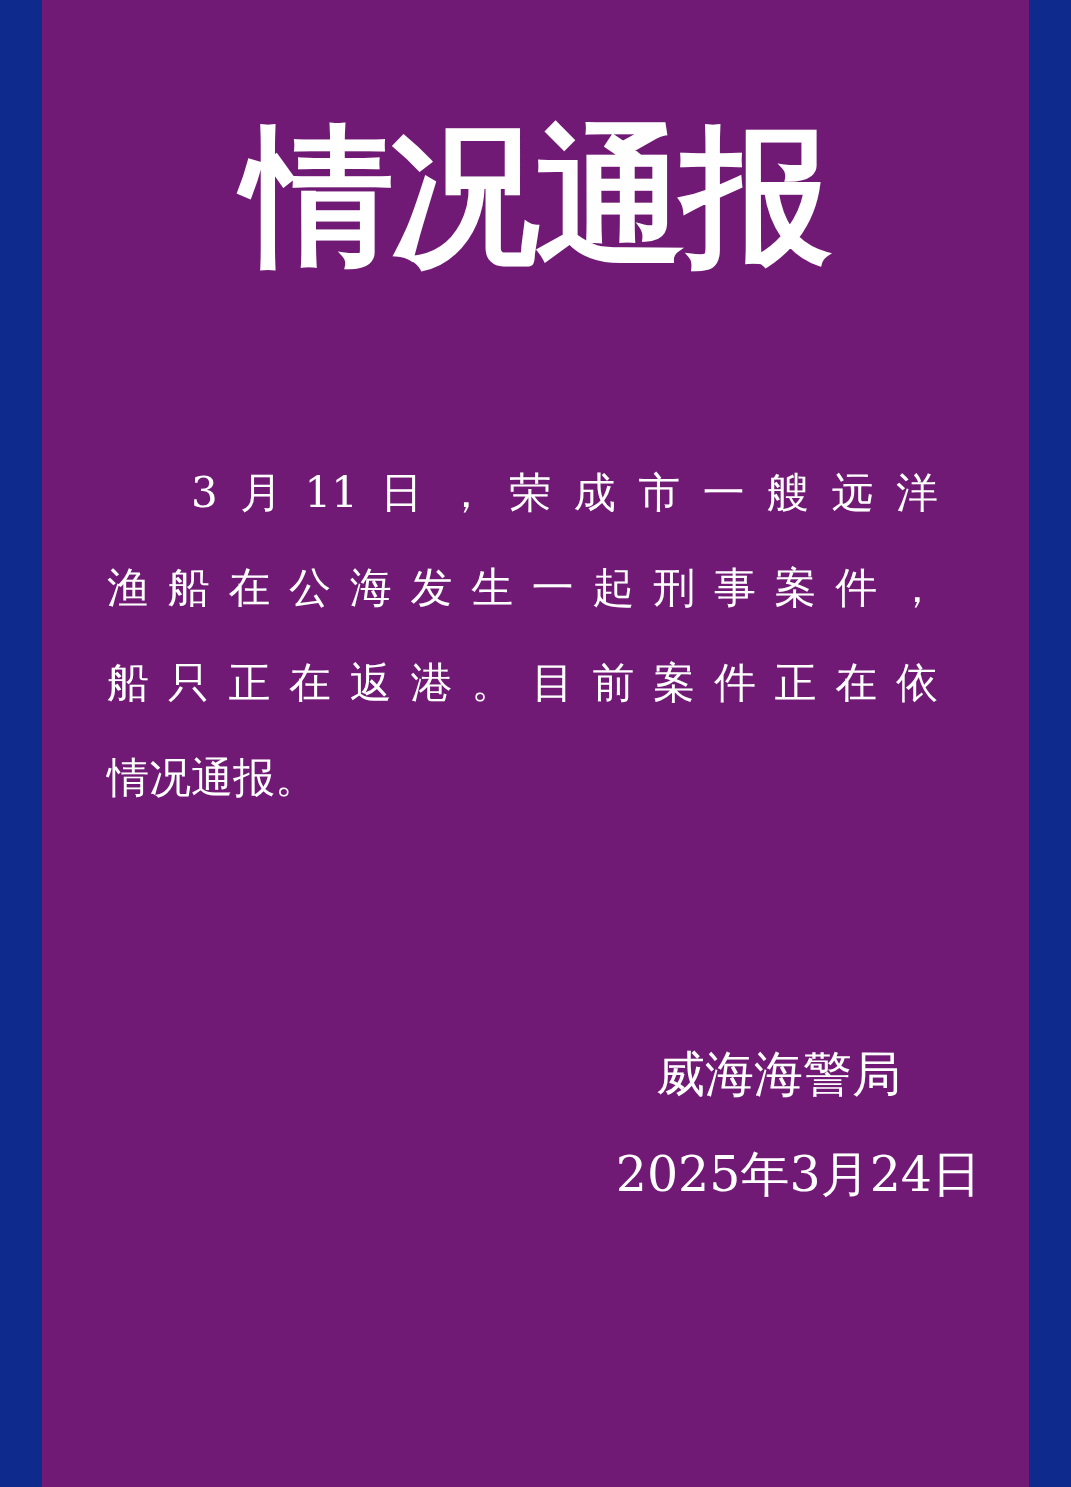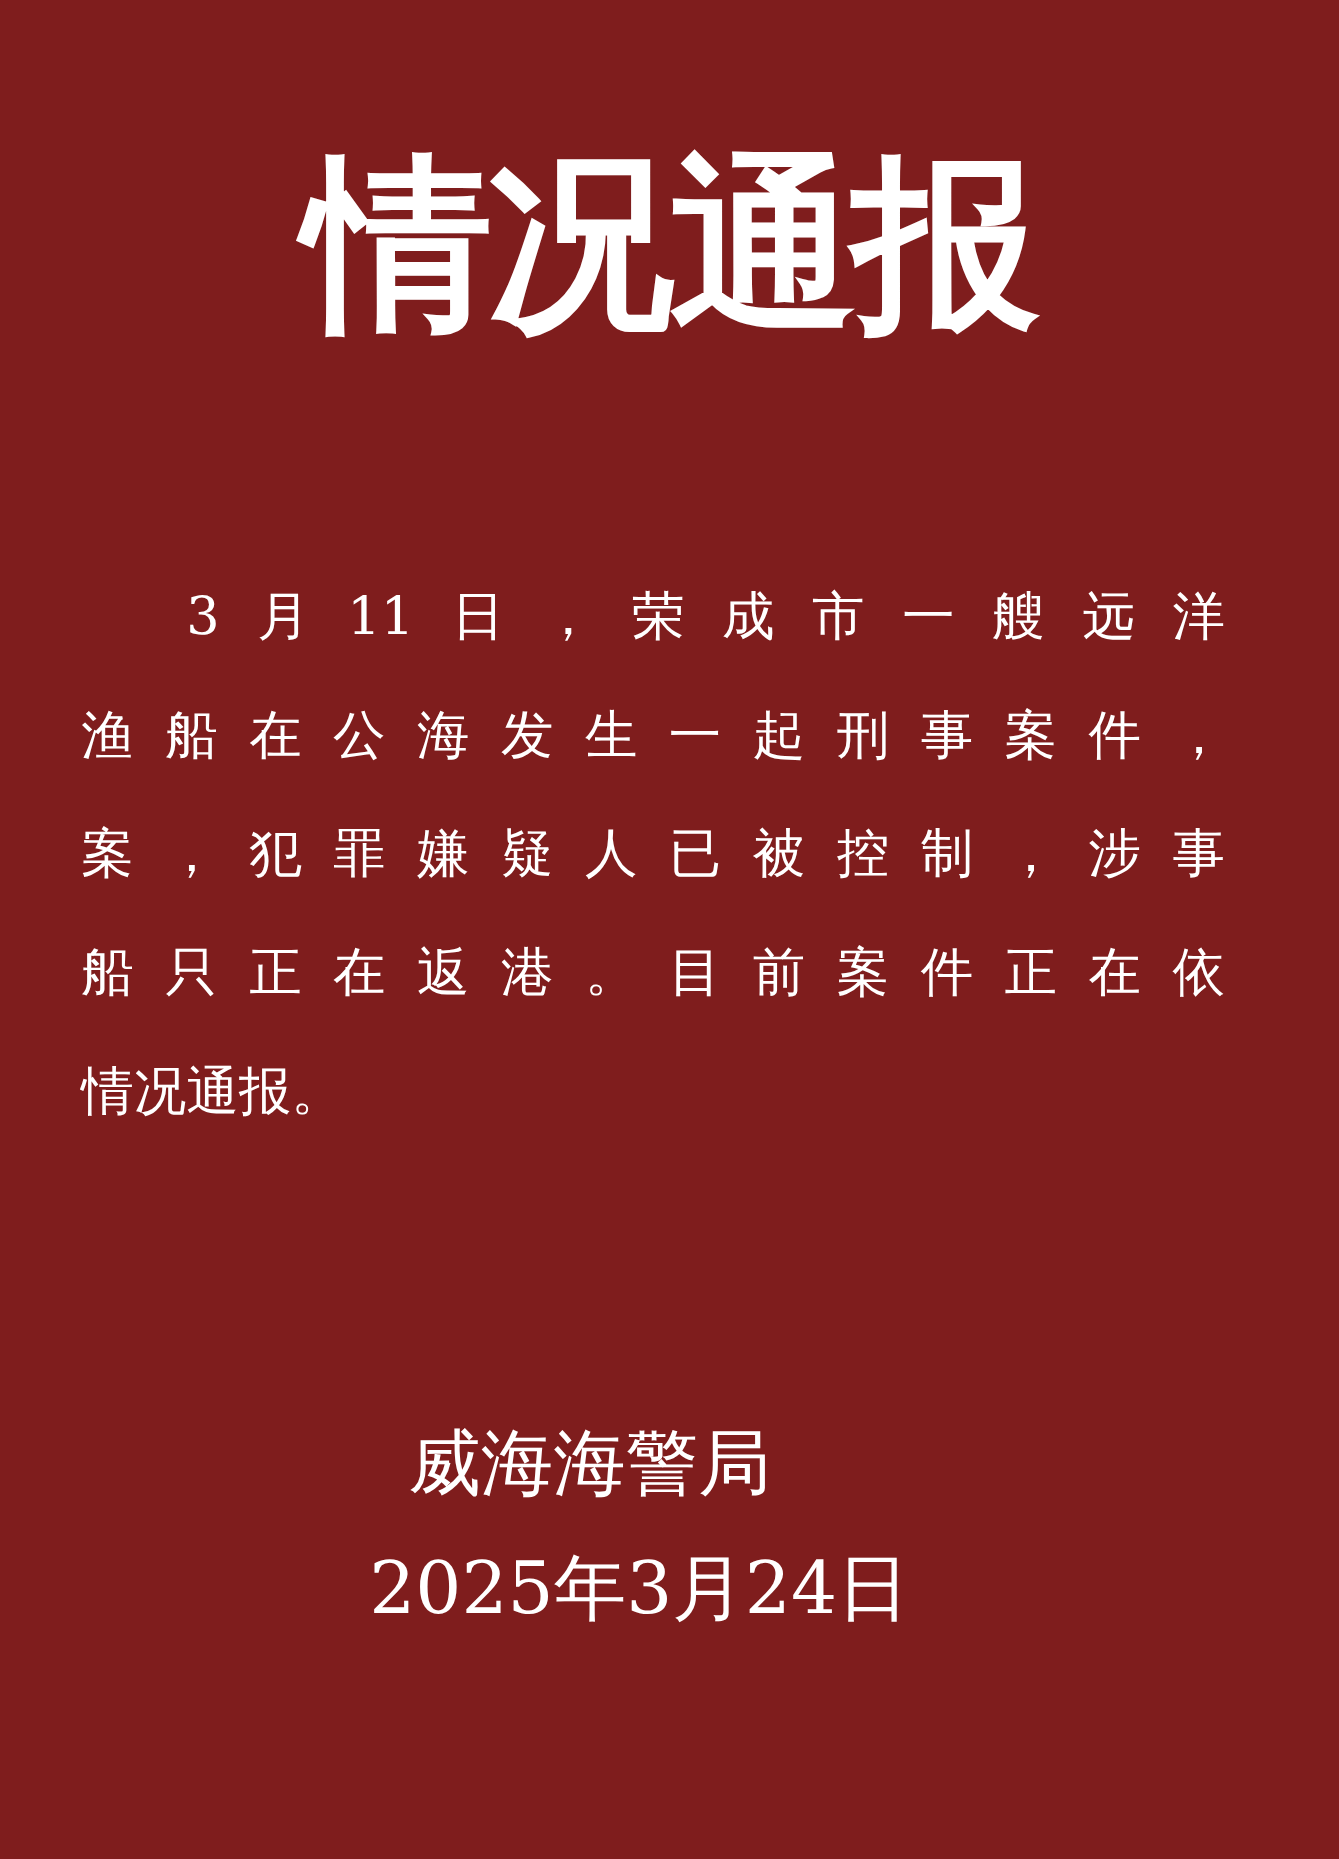--- a/index.html
+++ b/index.html
@@ -9,10 +9,10 @@
   }
   .page {
     position: relative;
-    width: 1071px;
+    width: 987px;
     height: 1487px;
     margin: 0 auto;
-    background: #7f1d1d;
+    background: #701a75;
     color: #ffffff;
     font-family: "DejaVu Serif", serif;
     overflow: hidden;

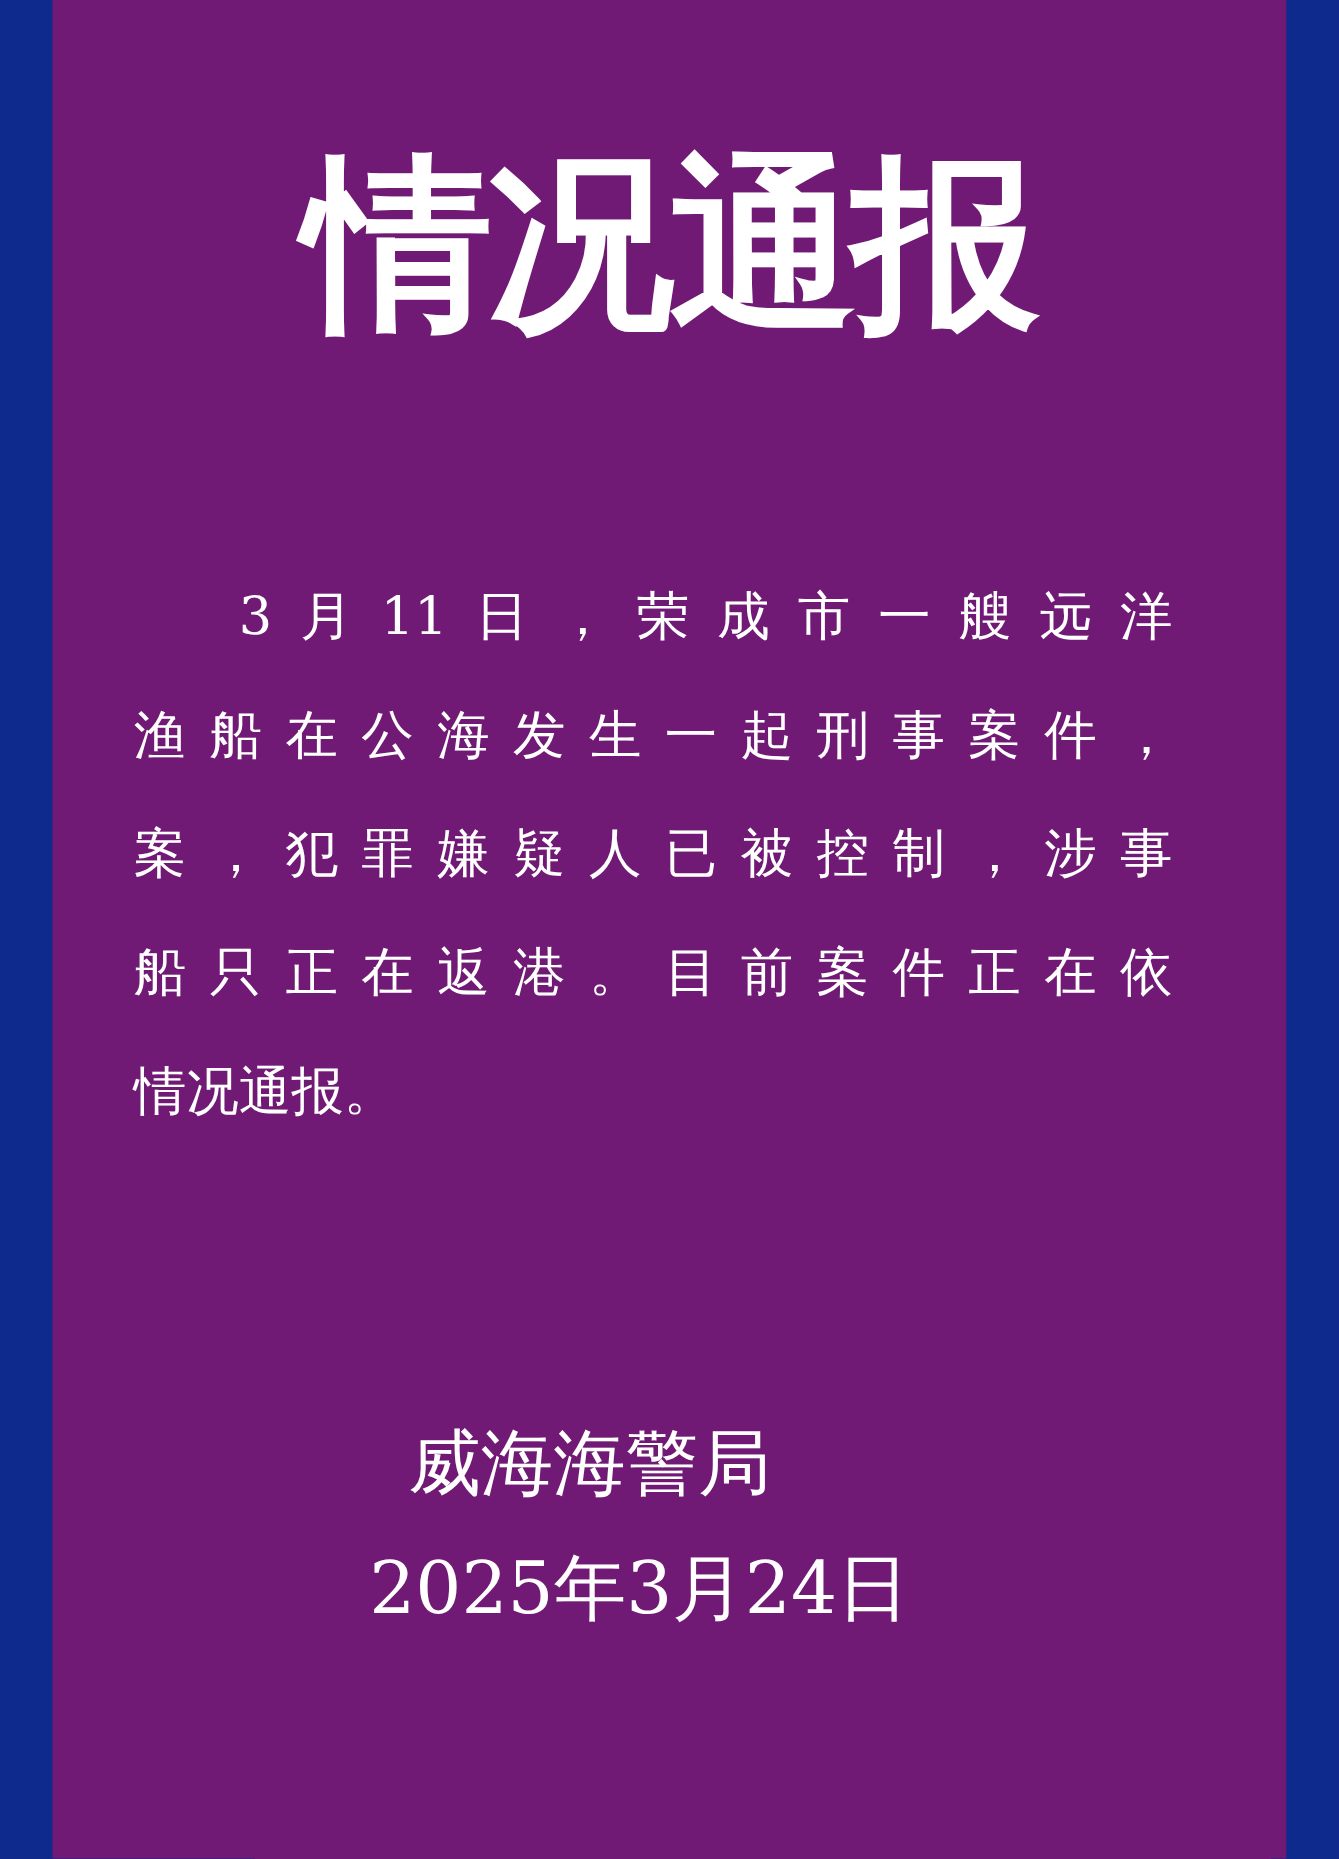--- a/index.html
+++ b/index.html
@@ -68,7 +68,6 @@
   <div class="body-text">
     <div class="body-line indent">3月11日，荣成市一艘远洋</div>
     <div class="body-line">渔船在公海发生一起刑事案件，</div>
-    <div class="body-line">案，犯罪嫌疑人已被控制，涉事</div>
     <div class="body-line">船只正在返港。目前案件正在依</div>
     <div class="body-line last">情况通报。</div>
   </div>

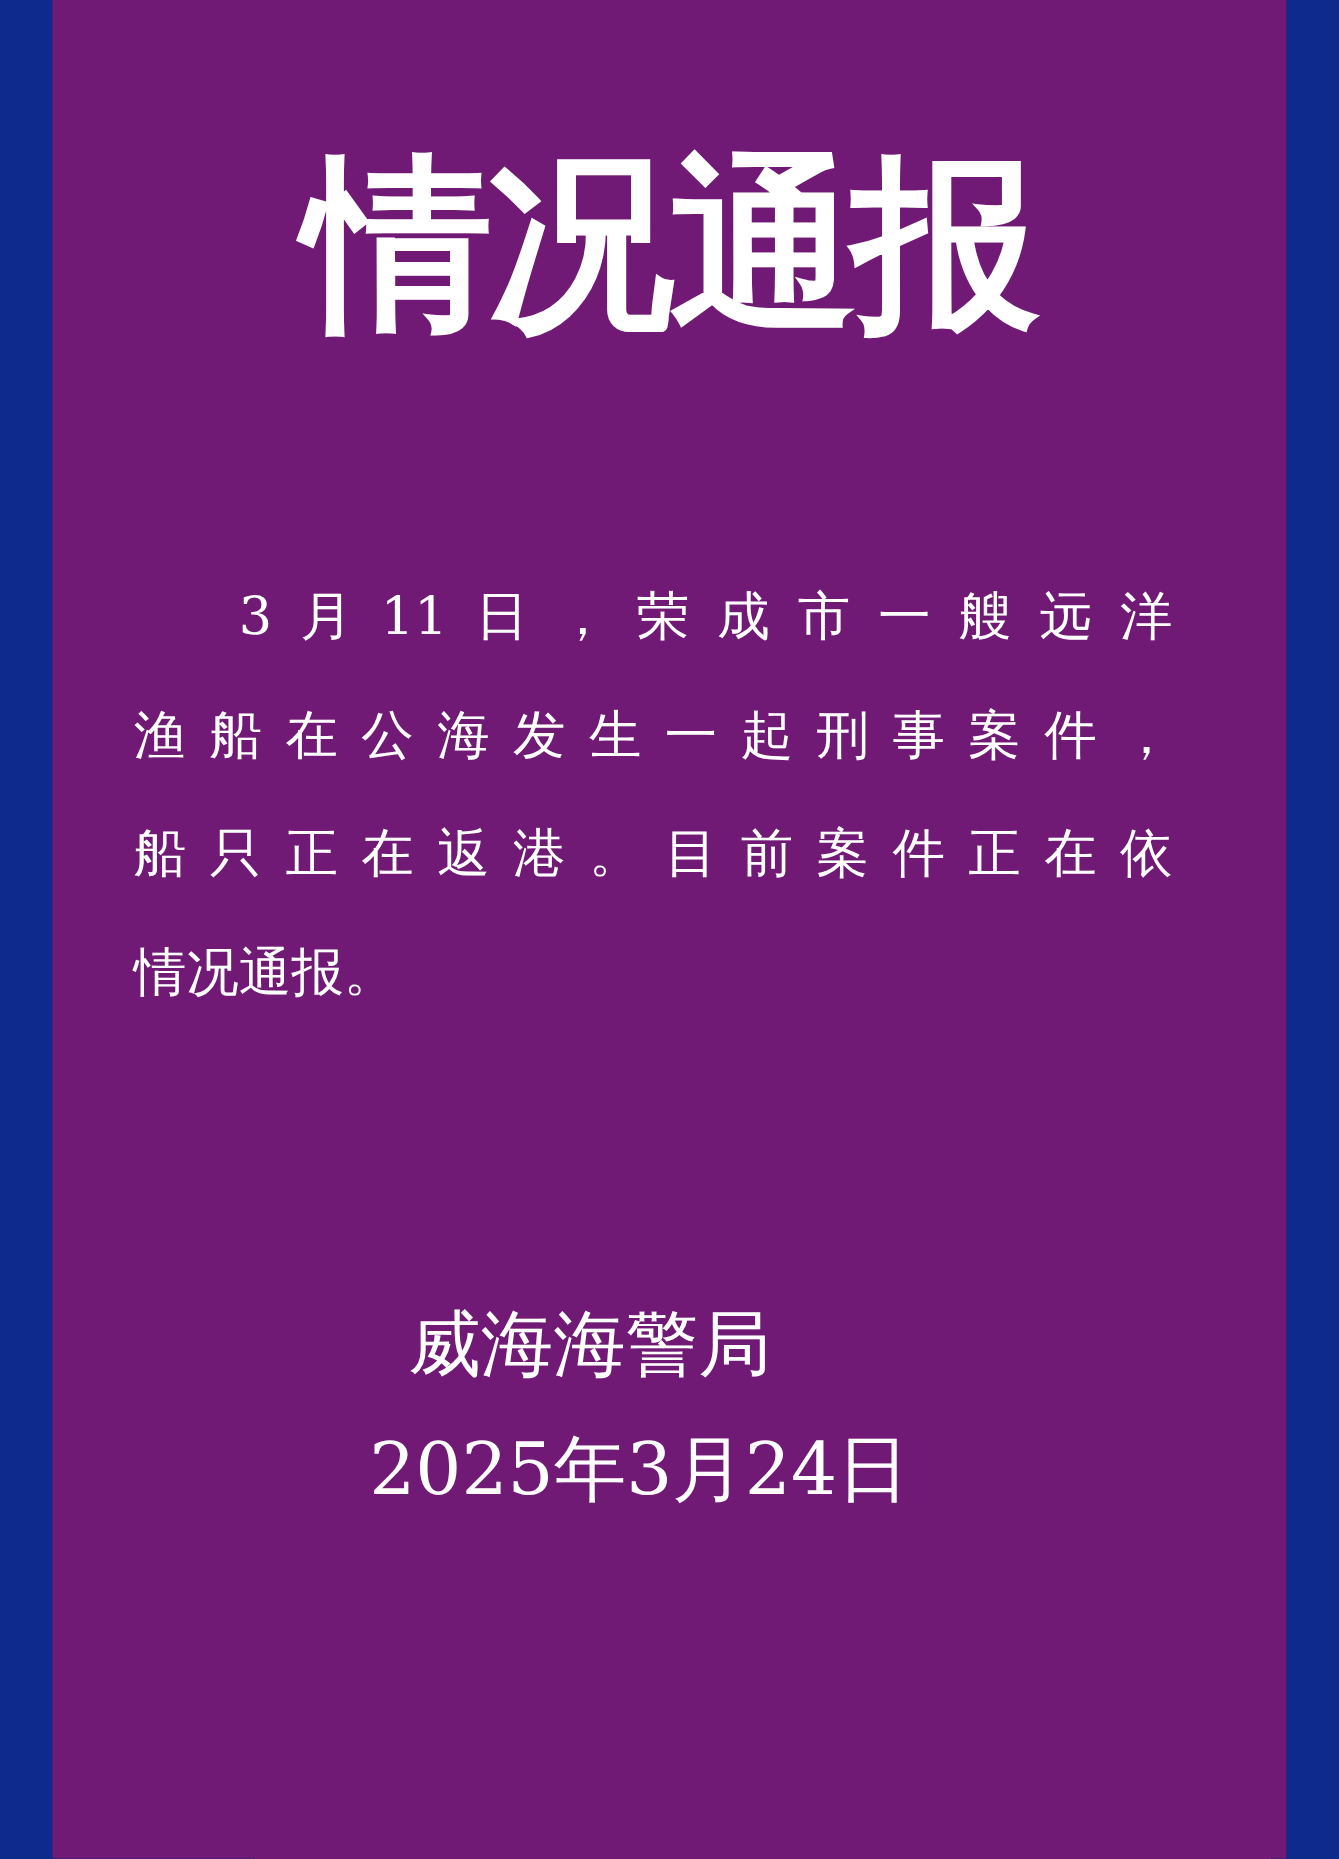--- a/index.html
+++ b/index.html
@@ -47,9 +47,9 @@
   }
   .signature-block {
     margin-top: 200px;
-    font-size: 58px;
+    font-size: 49px;
     line-height: 100px;
-    text-align: center;
+    text-align: right;
   }
   .sig-issuer {
     padding-right: 128px;

